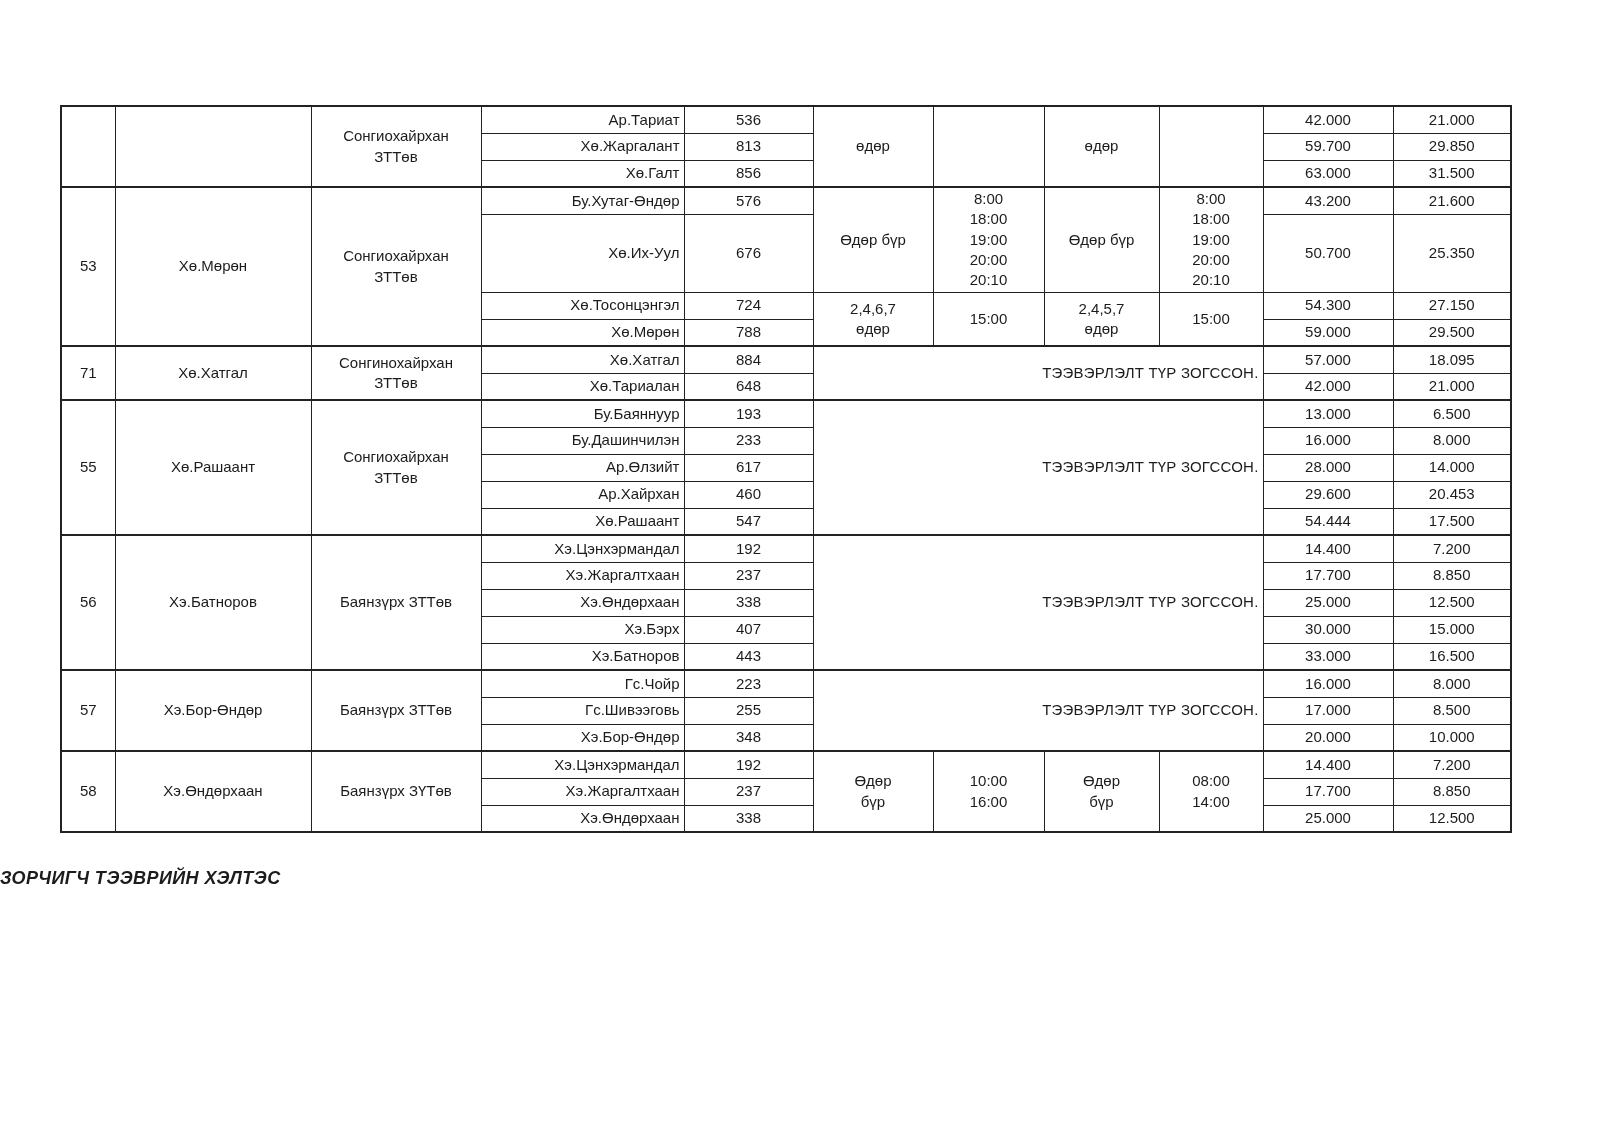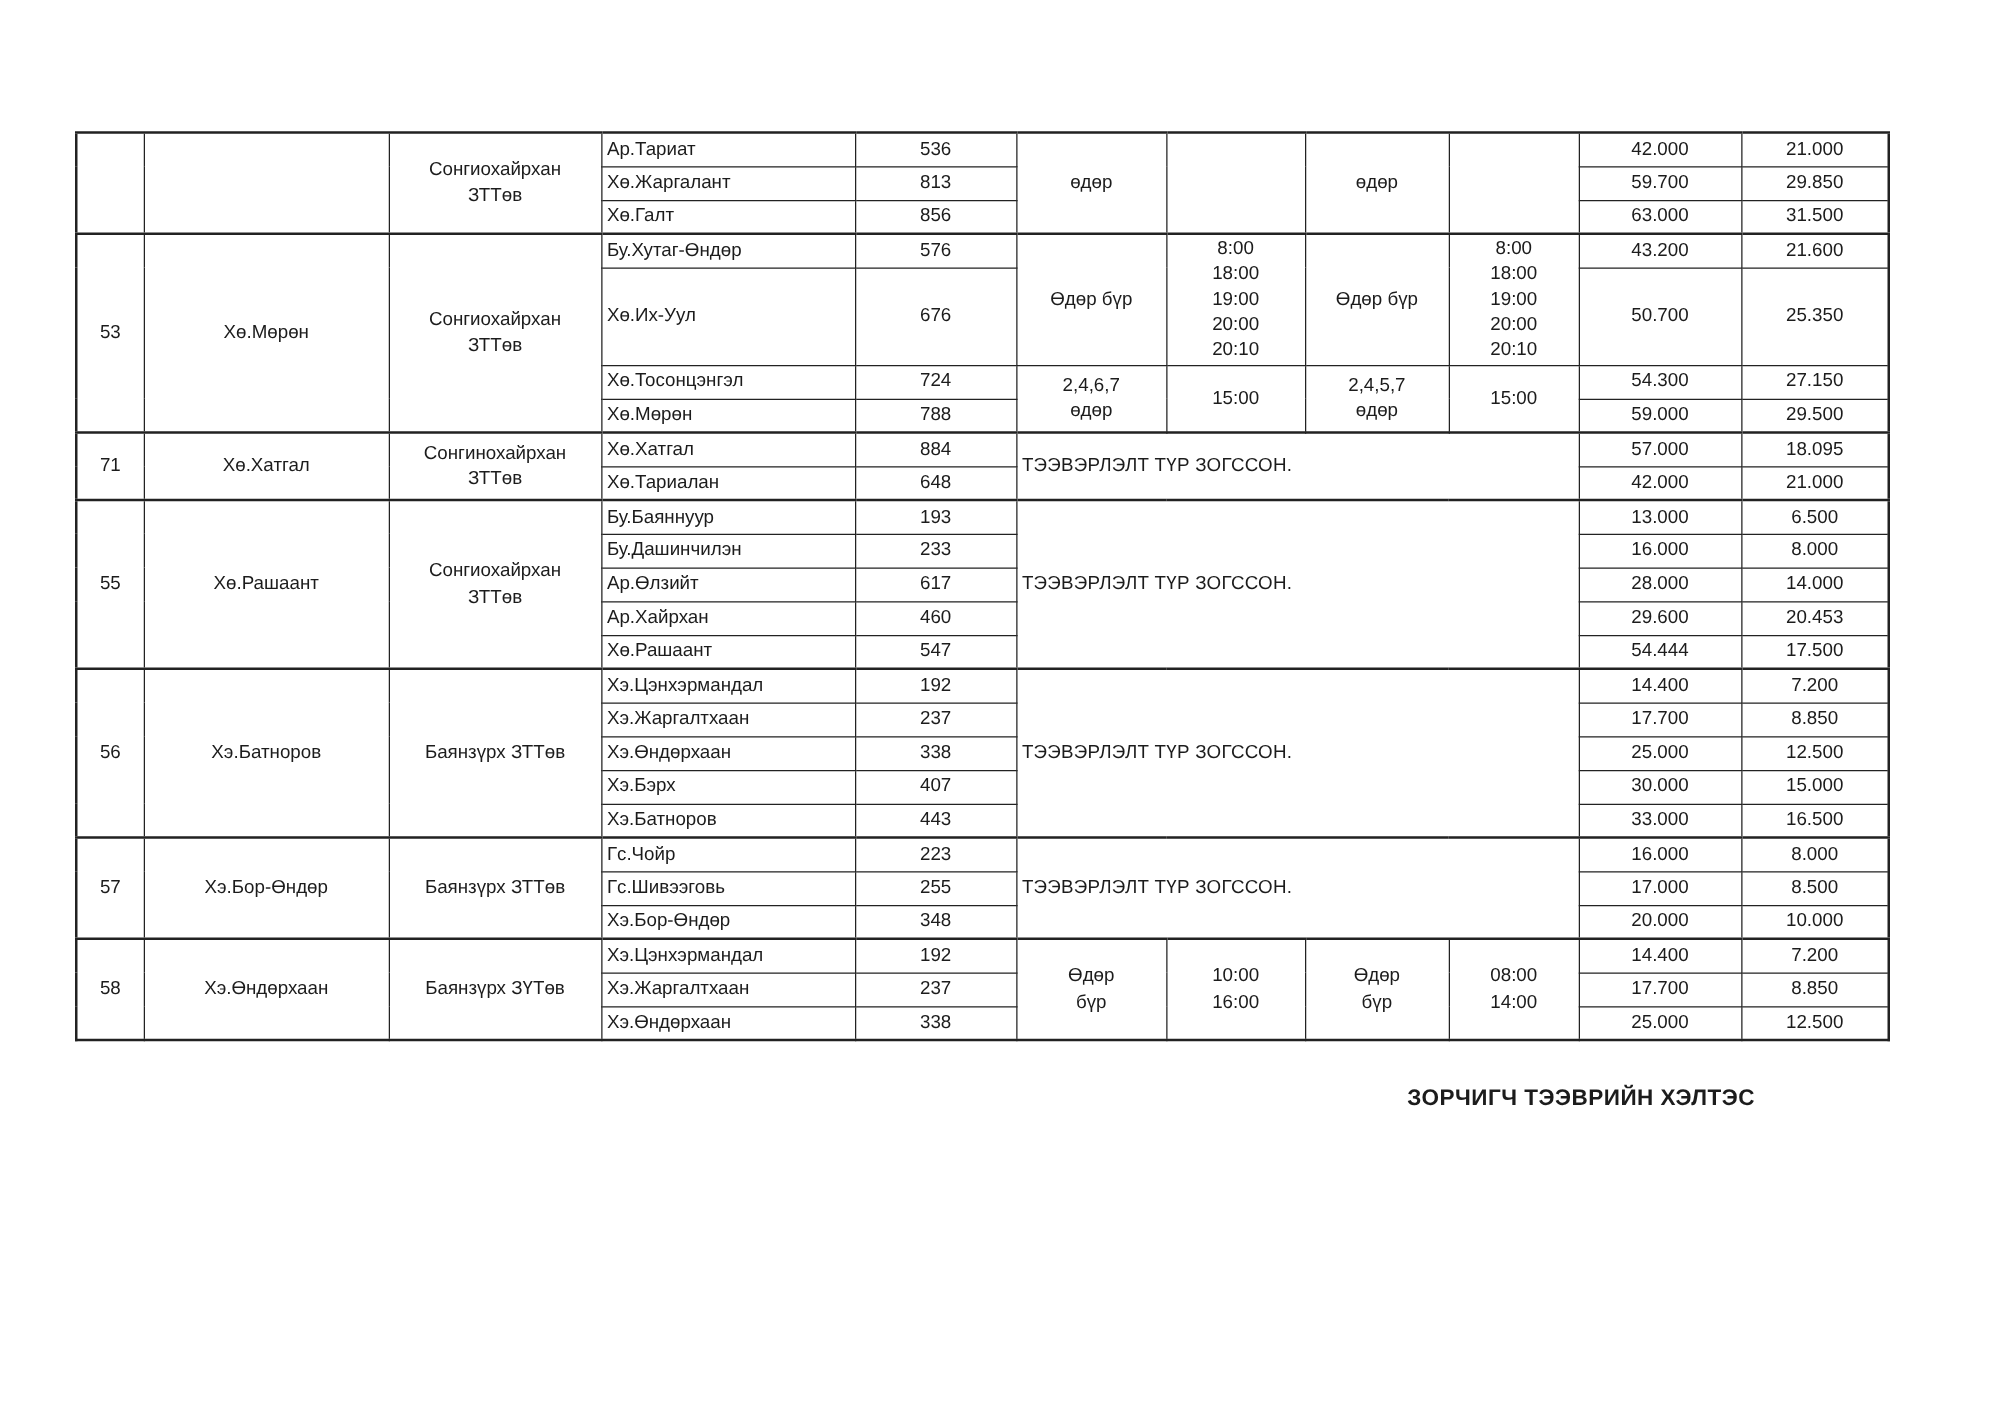--- a/index.html
+++ b/index.html
@@ -36,7 +36,7 @@
   table.sched tr.tall { height: 78px; }
   table.sched tr.gs > td { border-top: 2px solid #222; }
   td.c { text-align: center; }
-  td.stop { text-align: left; padding-left: 8px; margin-top: 20px; }
+  td.stop { text-align: right; padding-left: 8px; margin-top: 20px; }
   td.vtop { vertical-align: top; padding-top: 3px; }
   td.suspended { text-align: left; font-size: 16px; letter-spacing: 0.2px; }
   .footer-line {

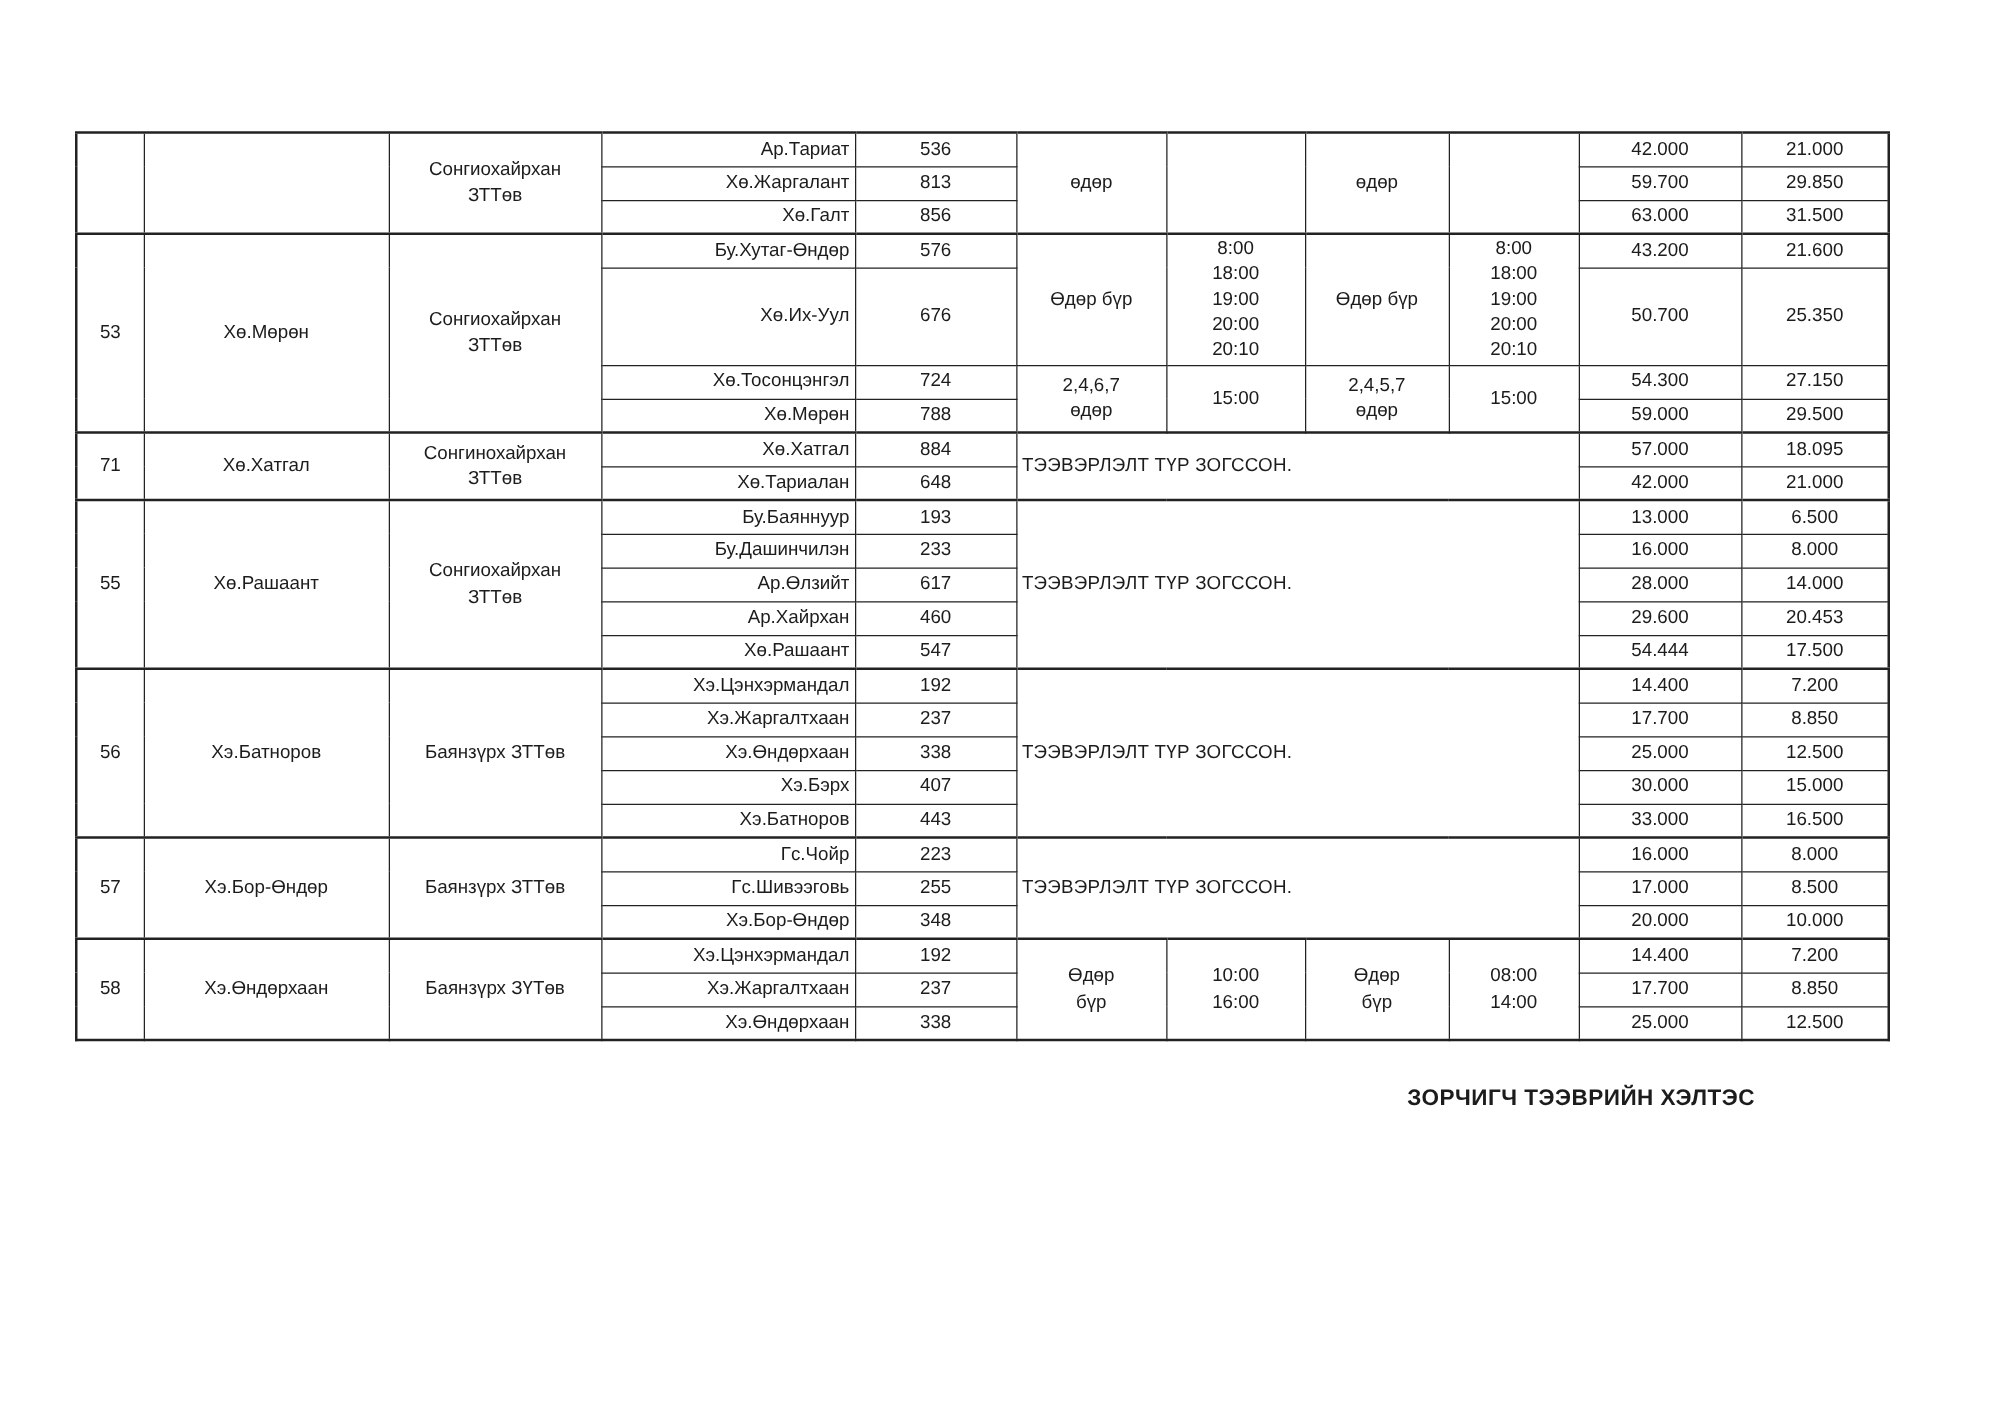--- a/index.html
+++ b/index.html
@@ -38,7 +38,7 @@
   td.c { text-align: center; }
   td.stop { text-align: right; padding-left: 8px; margin-top: 20px; }
   td.vtop { vertical-align: top; padding-top: 3px; }
-  td.suspended { text-align: left; font-size: 16px; letter-spacing: 0.2px; }
+  td.suspended { text-align: right; font-size: 16px; letter-spacing: 0.2px; }
   .footer-line {
     position: absolute;
     top: 868px;

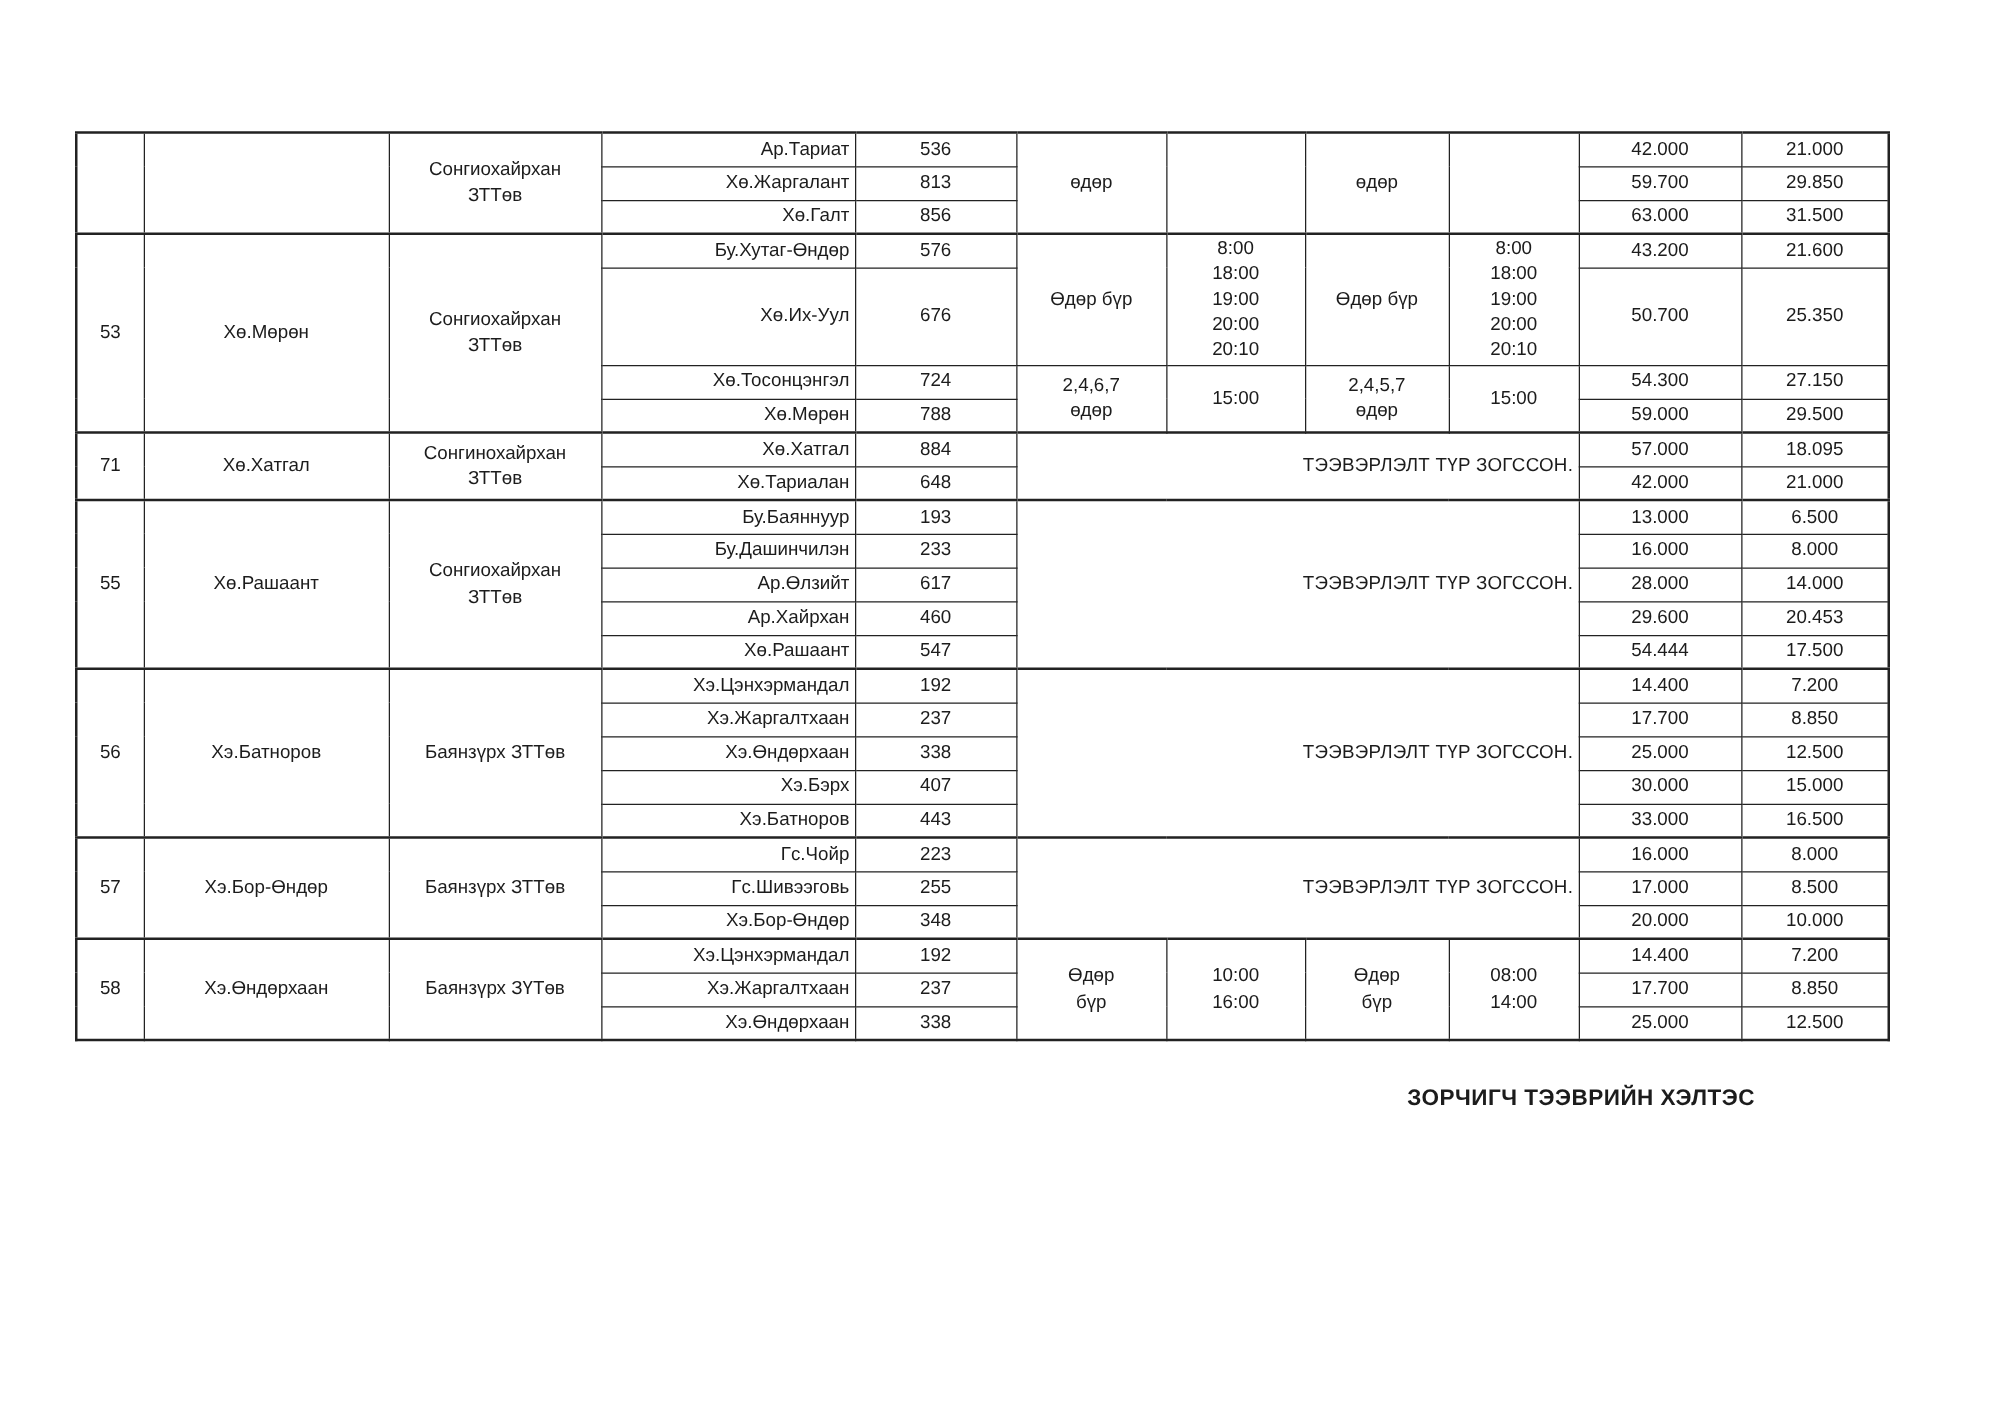--- a/index.html
+++ b/index.html
@@ -44,8 +44,9 @@
     top: 868px;
     left: 0;
     width: 1404px;
-    text-align: right;
+    text-align: left;
     font-weight: bold;
+    font-style: italic;
     font-size: 18px;
     letter-spacing: 0.4px;
   }

